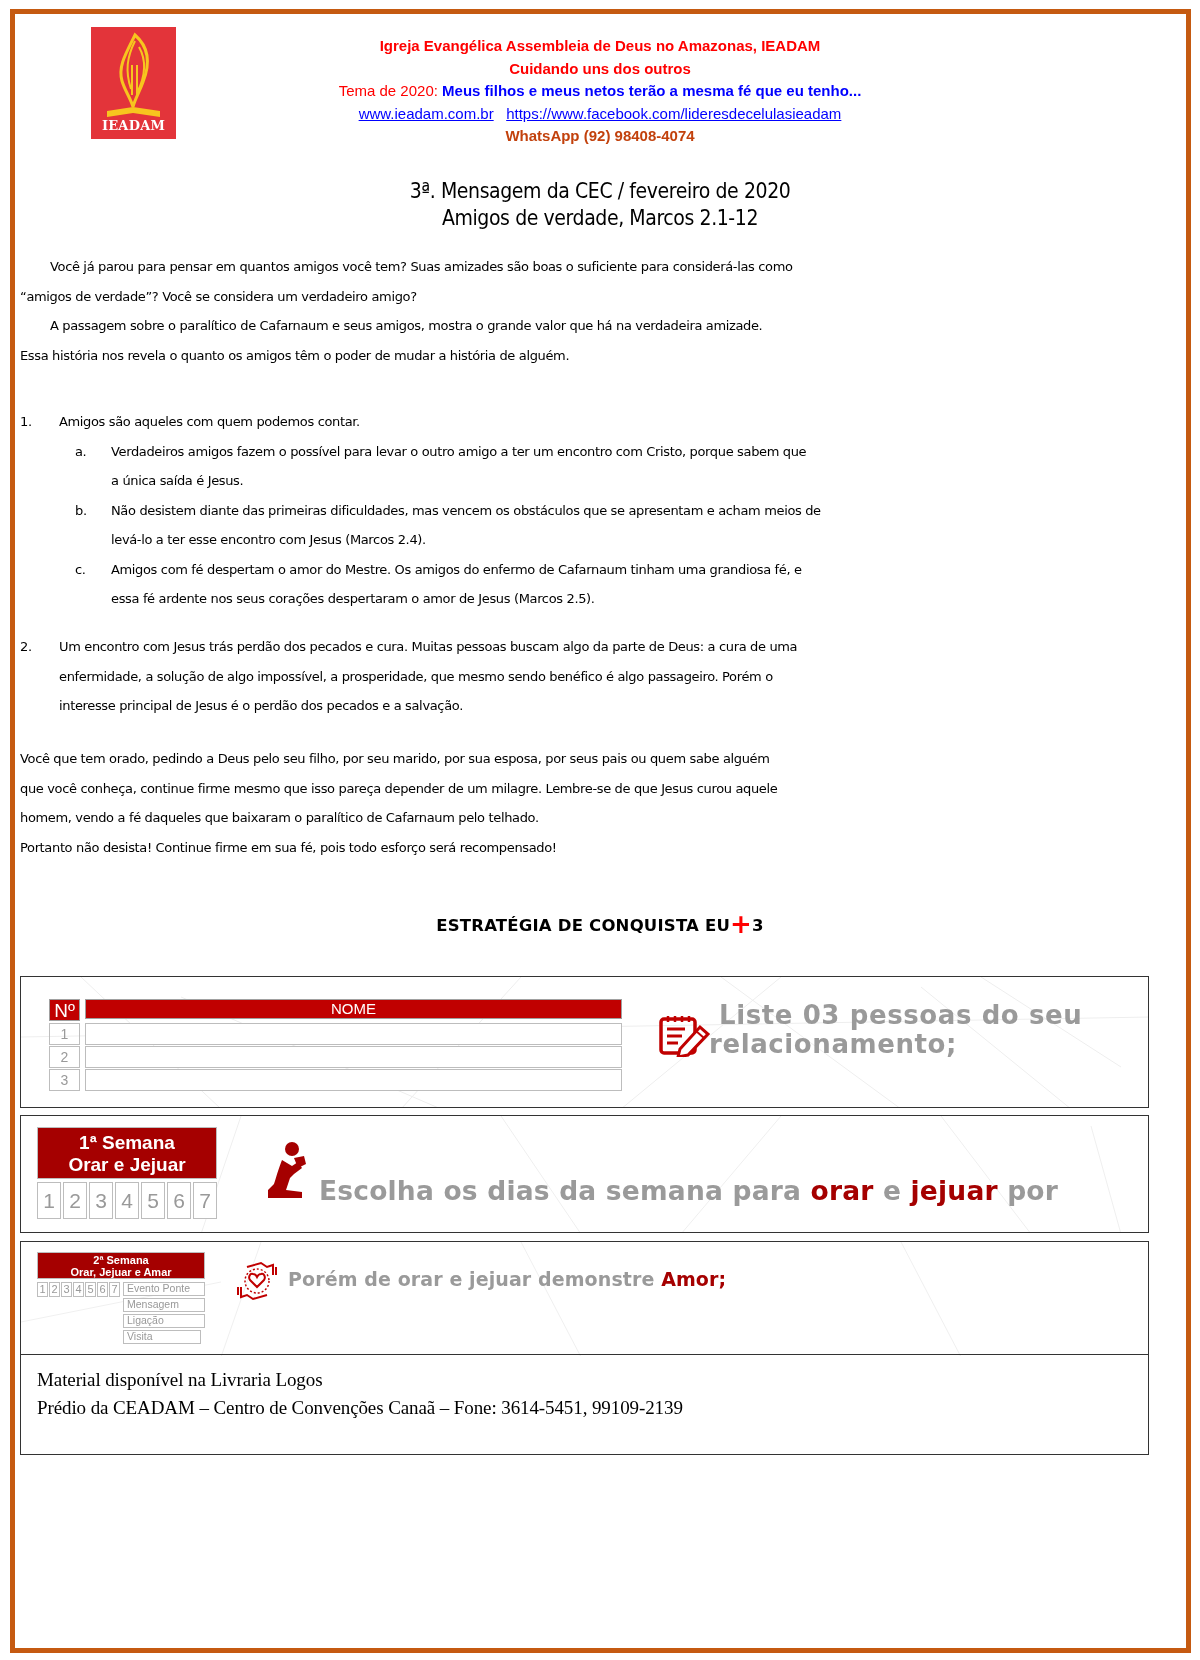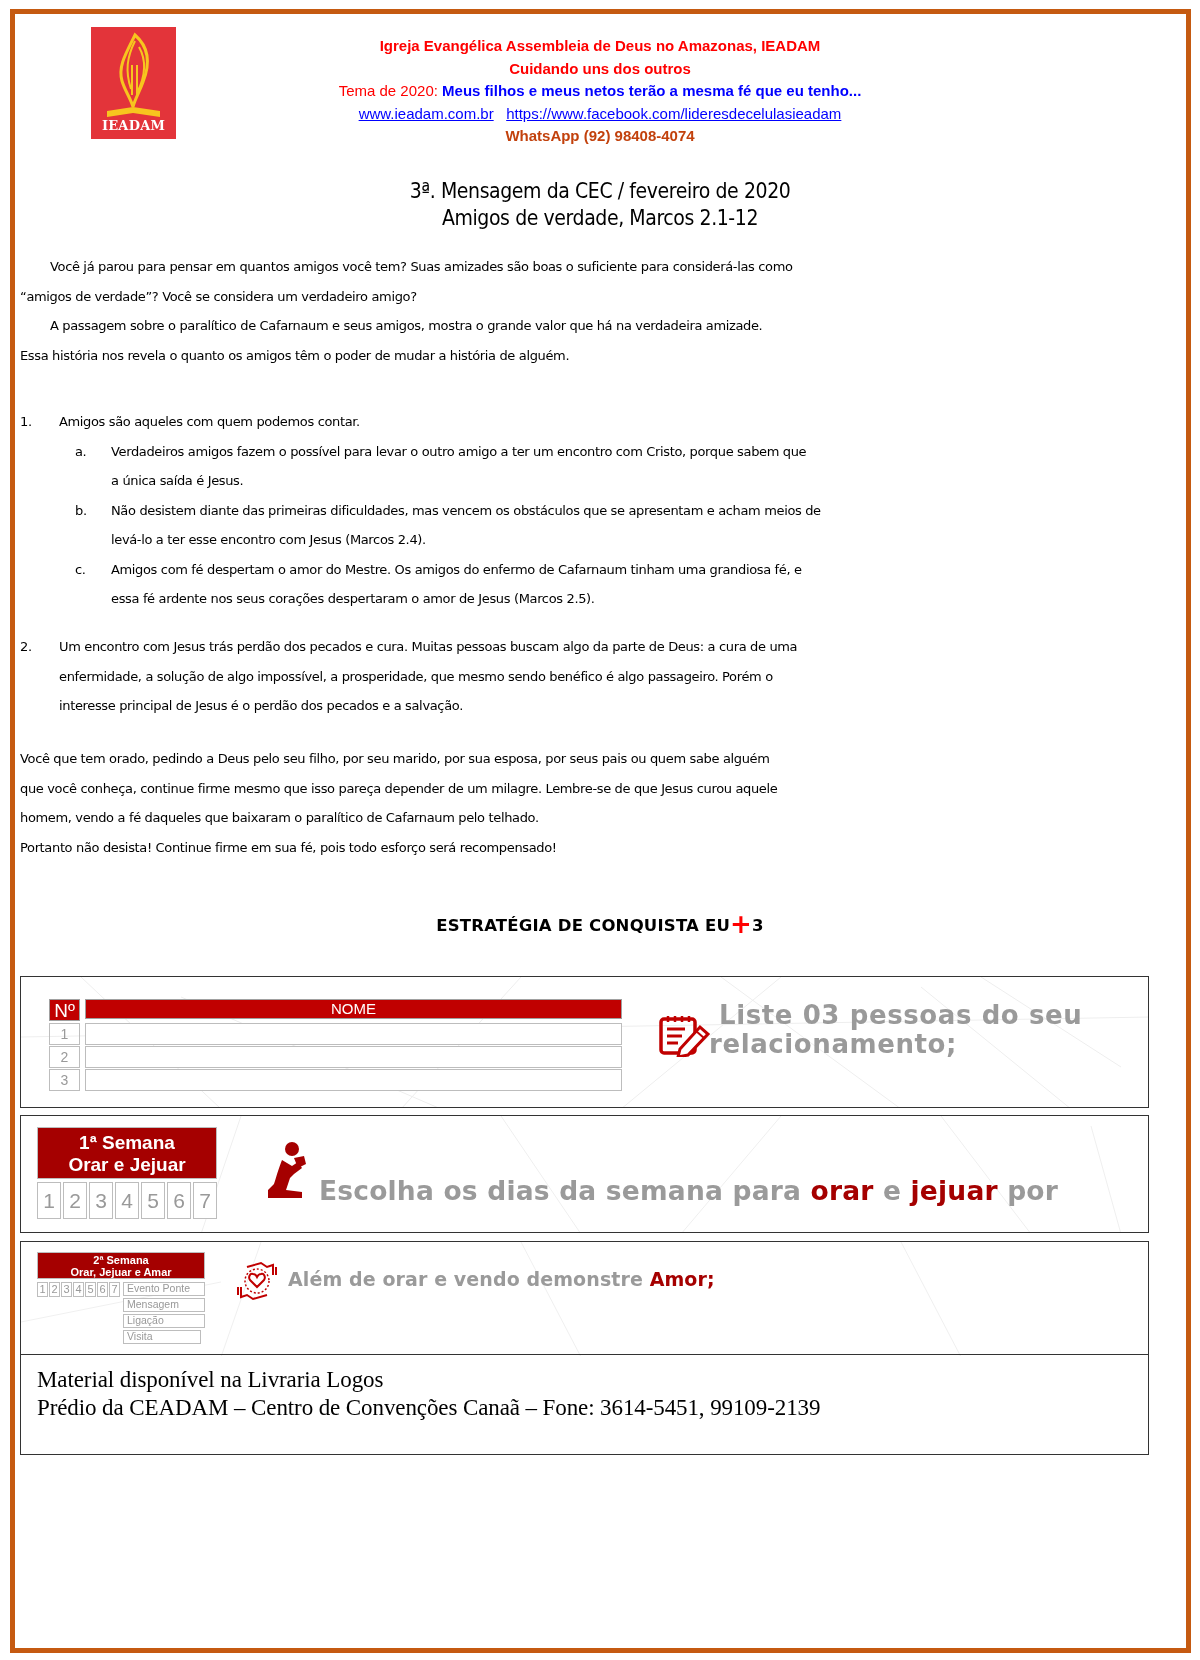--- a/index.html
+++ b/index.html
@@ -313,7 +313,7 @@
     <line x1="3" y1="26" x2="3" y2="34" stroke="#c00000" stroke-width="2"></line>
   </svg>
   <div class="gray-big" style="position:absolute; left:267px; top:26px; font-size:19px; line-height:22px; letter-spacing:0.1px;">
-    <span>Além de orar e vendo demonstre </span><span class="dark-red">Amor;</span>
+    <span>Porém de orar e jejuar demonstre </span><span class="dark-red">Amor;</span>
   </div>
 </div>
 

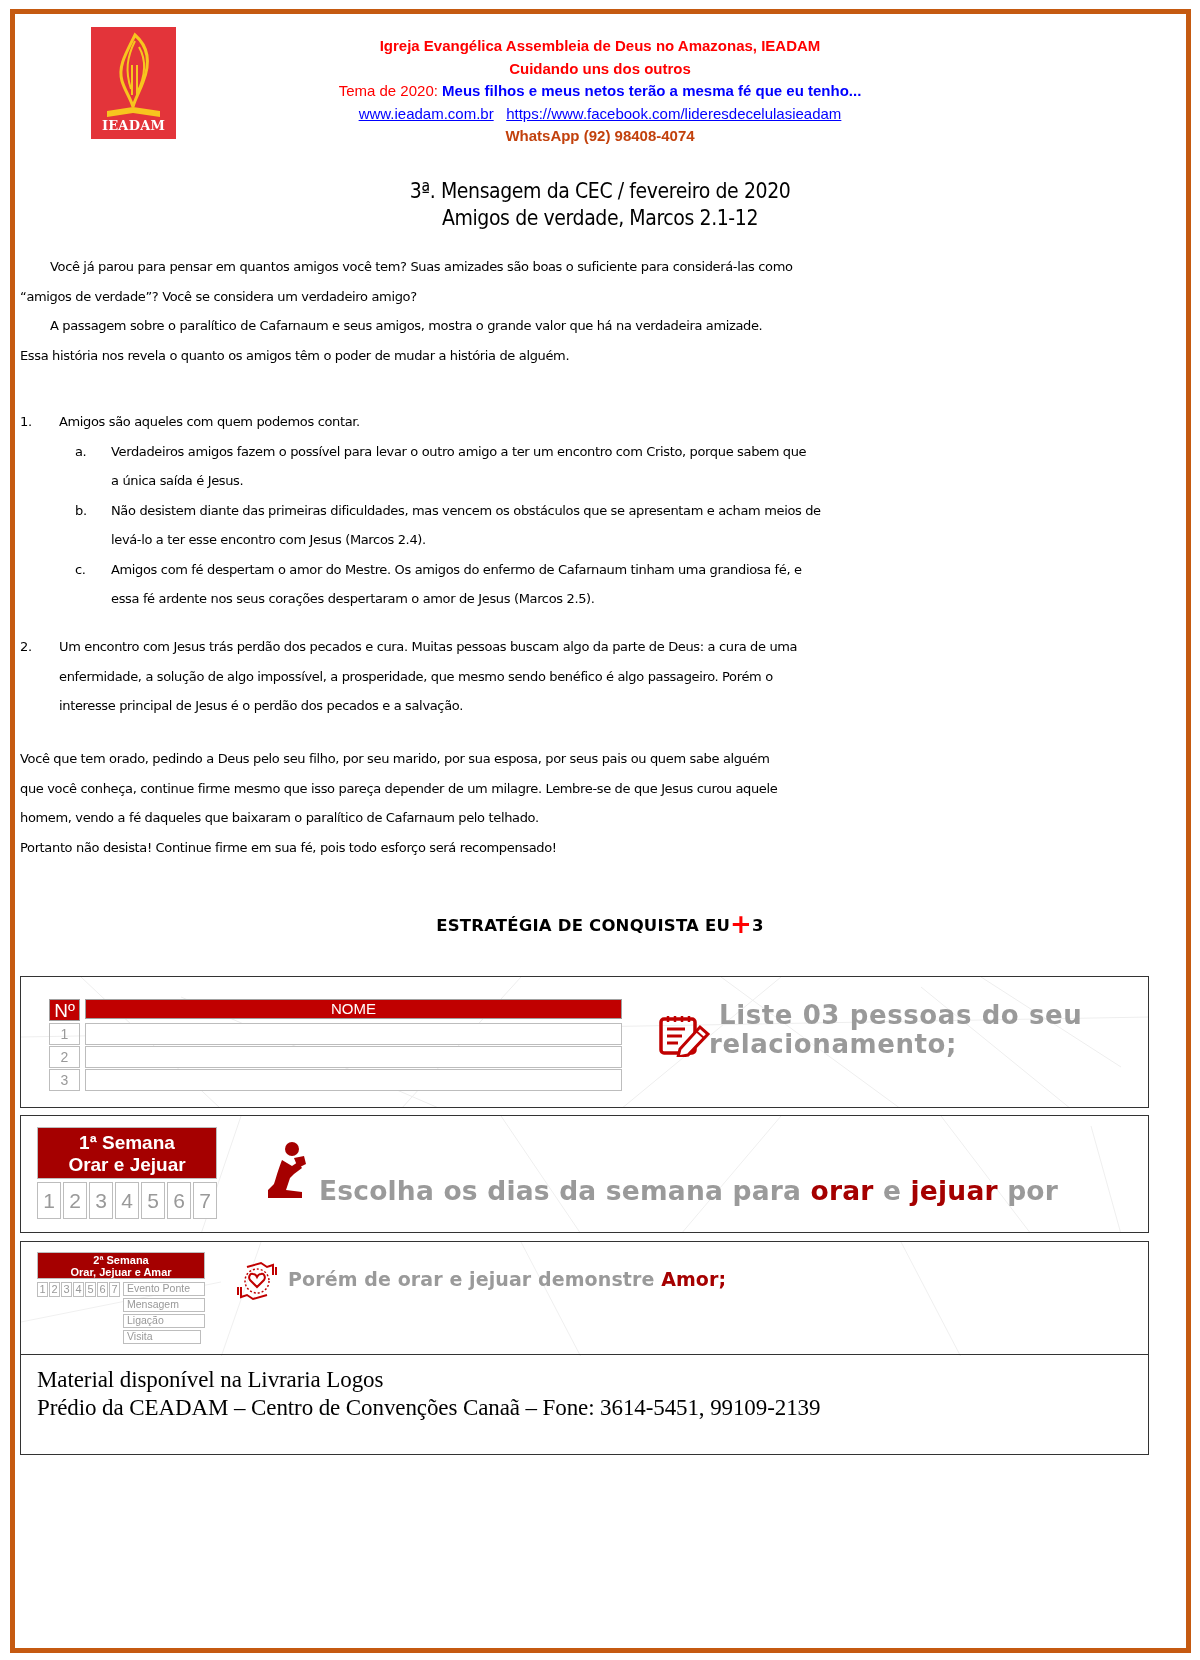--- a/index.html
+++ b/index.html
@@ -112,7 +112,7 @@
   .footer {
     position: absolute; left: 20px; top: 1354px; width: 1129px; height: 101px;
     border: 1.5px solid #333; border-top: 1.5px solid #333;
-    font-family: "Liberation Serif", serif; font-size: 23px; line-height: 28px;
+    font-family: "Liberation Serif", serif; font-size: 19px; line-height: 28px;
     padding: 11px 0 0 16px; letter-spacing: -0.1px;
   }
 </style>

